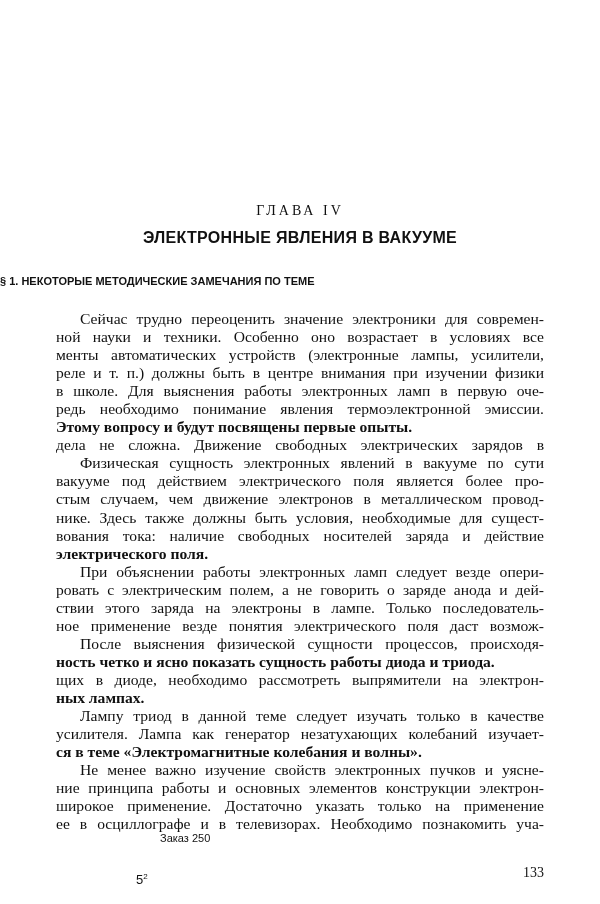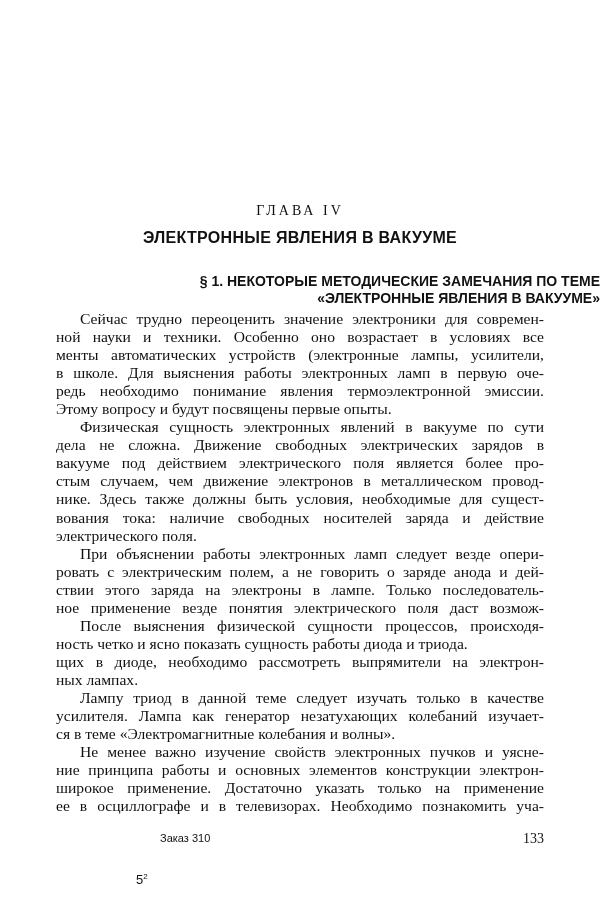--- a/index.html
+++ b/index.html
@@ -11,9 +11,9 @@
   .chapter-title { position: absolute; top: 229px; left: 0; width: 600px; text-align: center;
          font-family: "Liberation Sans", "DejaVu Sans", sans-serif; font-weight: bold;
          font-size: 16px; letter-spacing: 0.3px; }
-  .section-title { position: absolute; top: 273px; left: 0; width: 600px; text-align: right;
+  .section-title { position: absolute; top: 273px; left: 0; width: 600px; text-align: left;
          font-family: "Liberation Sans", "DejaVu Sans", sans-serif; font-weight: bold;
-         font-size: 14px; line-height: 17px; }
+         font-size: 11px; line-height: 17px; }
   .body { position: absolute; top: 310px; left: 56px; width: 488px;
          font-size: 15.6px; line-height: 18.05px; }
   .line { white-space: nowrap; text-align: justify; text-align-last: justify; height: 18.05px; }

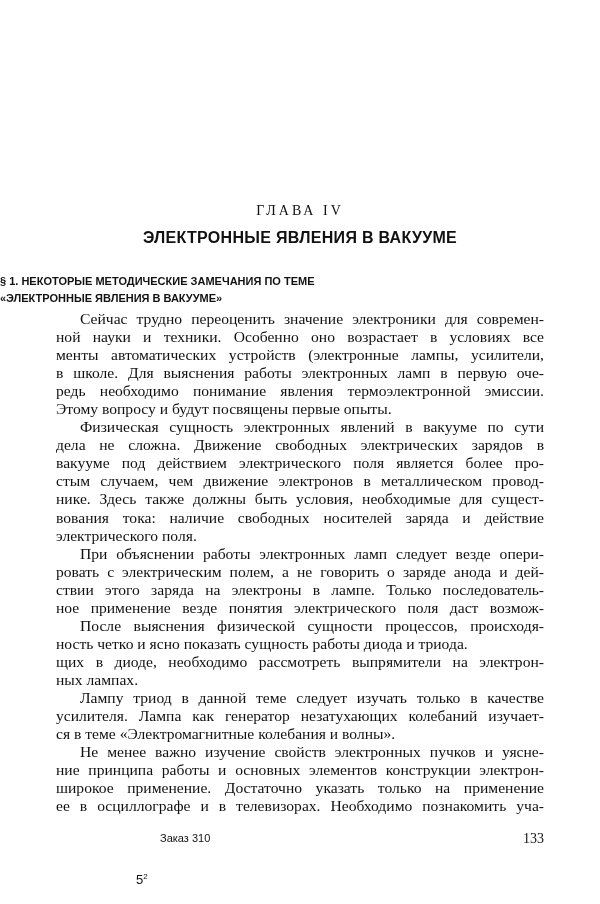--- a/index.html
+++ b/index.html
@@ -34,7 +34,6 @@
 
   <div class="section-title">
     <div>§ 1. НЕКОТОРЫЕ МЕТОДИЧЕСКИЕ ЗАМЕЧАНИЯ ПО ТЕМЕ</div>
-    <div>«ЭЛЕКТРОННЫЕ ЯВЛЕНИЯ В ВАКУУМЕ»</div>
   </div>
 
   <div class="body">

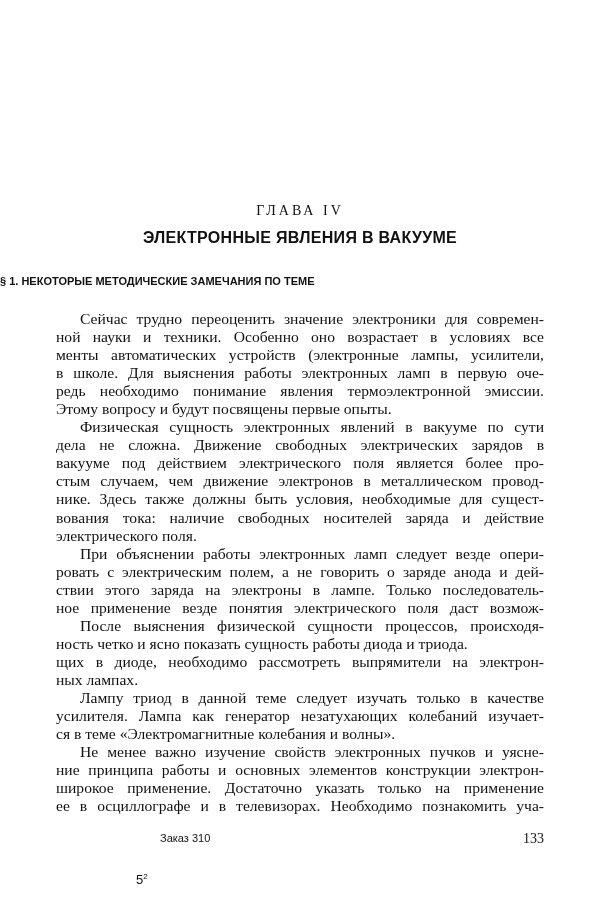--- a/index.html
+++ b/index.html
@@ -40,6 +40,7 @@
     <div class="line" style="text-indent:24px">Сейчас трудно переоценить значение электроники для современ-</div>
     <div class="line">ной науки и техники. Особенно оно возрастает в условиях все</div>
     <div class="line">менты автоматических устройств (электронные лампы, усилители,</div>
+    <div class="line">реле и т. п.) должны быть в центре внимания при изучении физики</div>
     <div class="line">в школе. Для выяснения работы электронных ламп в первую оче-</div>
     <div class="line">редь необходимо понимание явления термоэлектронной эмиссии.</div>
     <div class="line last">Этому вопросу и будут посвящены первые опыты.</div>

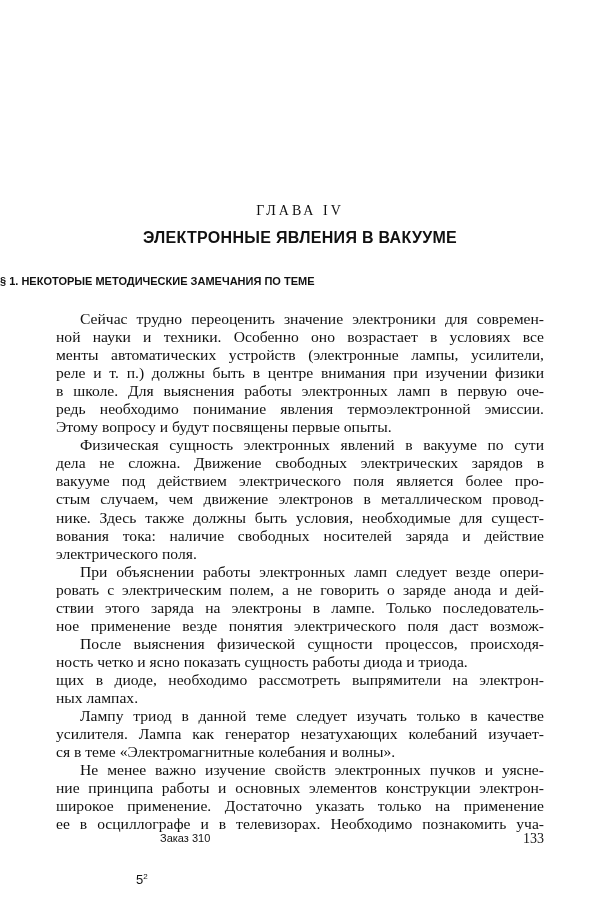--- a/index.html
+++ b/index.html
@@ -17,7 +17,7 @@
   .body { position: absolute; top: 310px; left: 56px; width: 488px;
          font-size: 15.6px; line-height: 18.05px; }
   .line { white-space: nowrap; text-align: justify; text-align-last: justify; height: 18.05px; }
-  .line.last { text-align-last: left; }
+  .line.last { text-align-last: left; font-weight: bold; }
   .footer { position: absolute; top: 831px; left: 0; width: 600px; height: 20px;
          font-family: "Liberation Sans", "DejaVu Sans", sans-serif; }
   .sig { position: absolute; left: 136px; font-size: 13px; margin-top: 41px; }

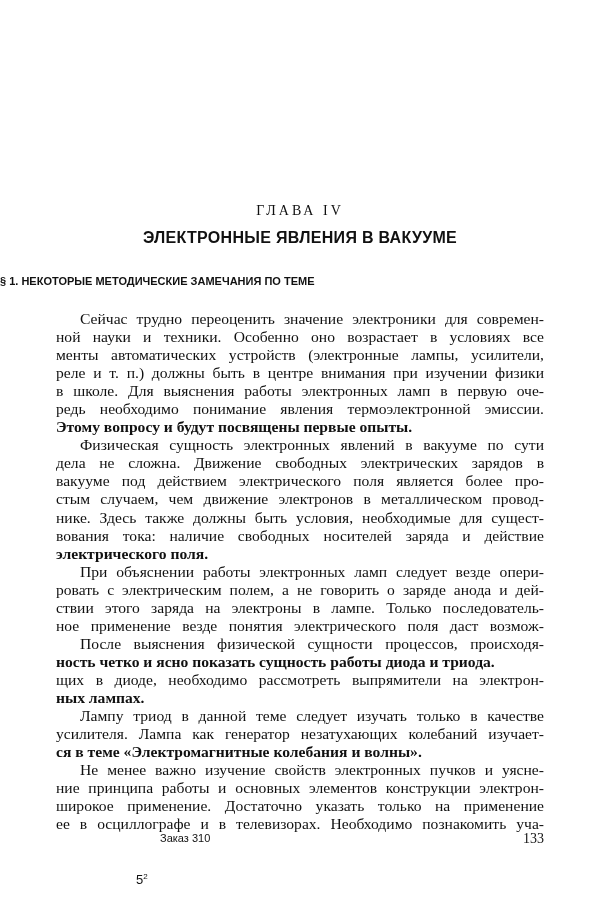--- a/index.html
+++ b/index.html
@@ -45,8 +45,8 @@
     <div class="line">редь необходимо понимание явления термоэлектронной эмиссии.</div>
     <div class="line last">Этому вопросу и будут посвящены первые опыты.</div>
 
+    <div class="line">дела не сложна. Движение свободных электрических зарядов в</div>
     <div class="line" style="text-indent:24px">Физическая сущность электронных явлений в вакууме по сути</div>
-    <div class="line">дела не сложна. Движение свободных электрических зарядов в</div>
     <div class="line">вакууме под действием электрического поля является более про-</div>
     <div class="line">стым случаем, чем движение электронов в металлическом провод-</div>
     <div class="line">нике. Здесь также должны быть условия, необходимые для сущест-</div>

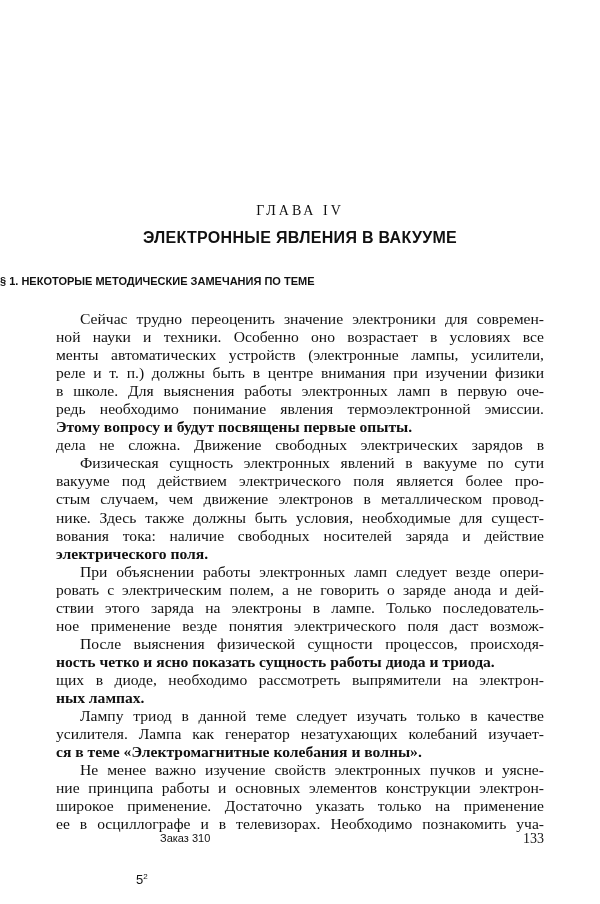--- a/index.html
+++ b/index.html
@@ -75,7 +75,7 @@
 
   <div class="footer">
     <span class="sig"><span>5</span><sup>2</sup></span>
-    <span class="order">Заказ 310</span>
+    <span class="order">Заказ 250</span>
     <span class="page-num">133</span>
   </div>
 </div>

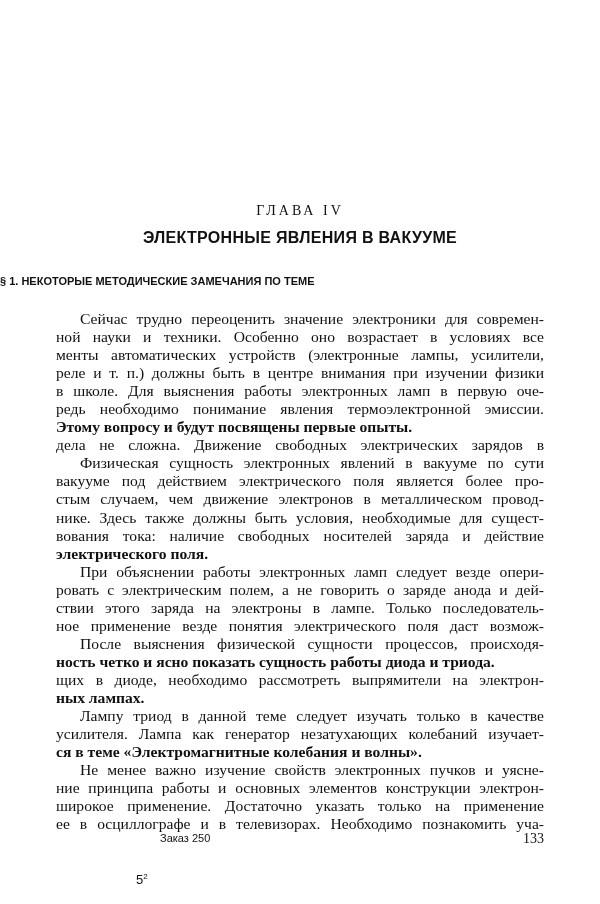--- a/index.html
+++ b/index.html
@@ -23,7 +23,7 @@
   .sig { position: absolute; left: 136px; font-size: 13px; margin-top: 41px; }
   .sig sup { font-size: 8px; }
   .order { position: absolute; left: 160px; font-size: 11px; top: 1px; }
-  .page-num { position: absolute; right: 56px; font-size: 14px; font-family: "Liberation Serif", serif; }
+  .page-num { position: absolute; right: 56px; font-size: 14px; font-family: "Liberation Serif", serif; margin-top: 34px; }
 </style>
 </head>
 <body>

